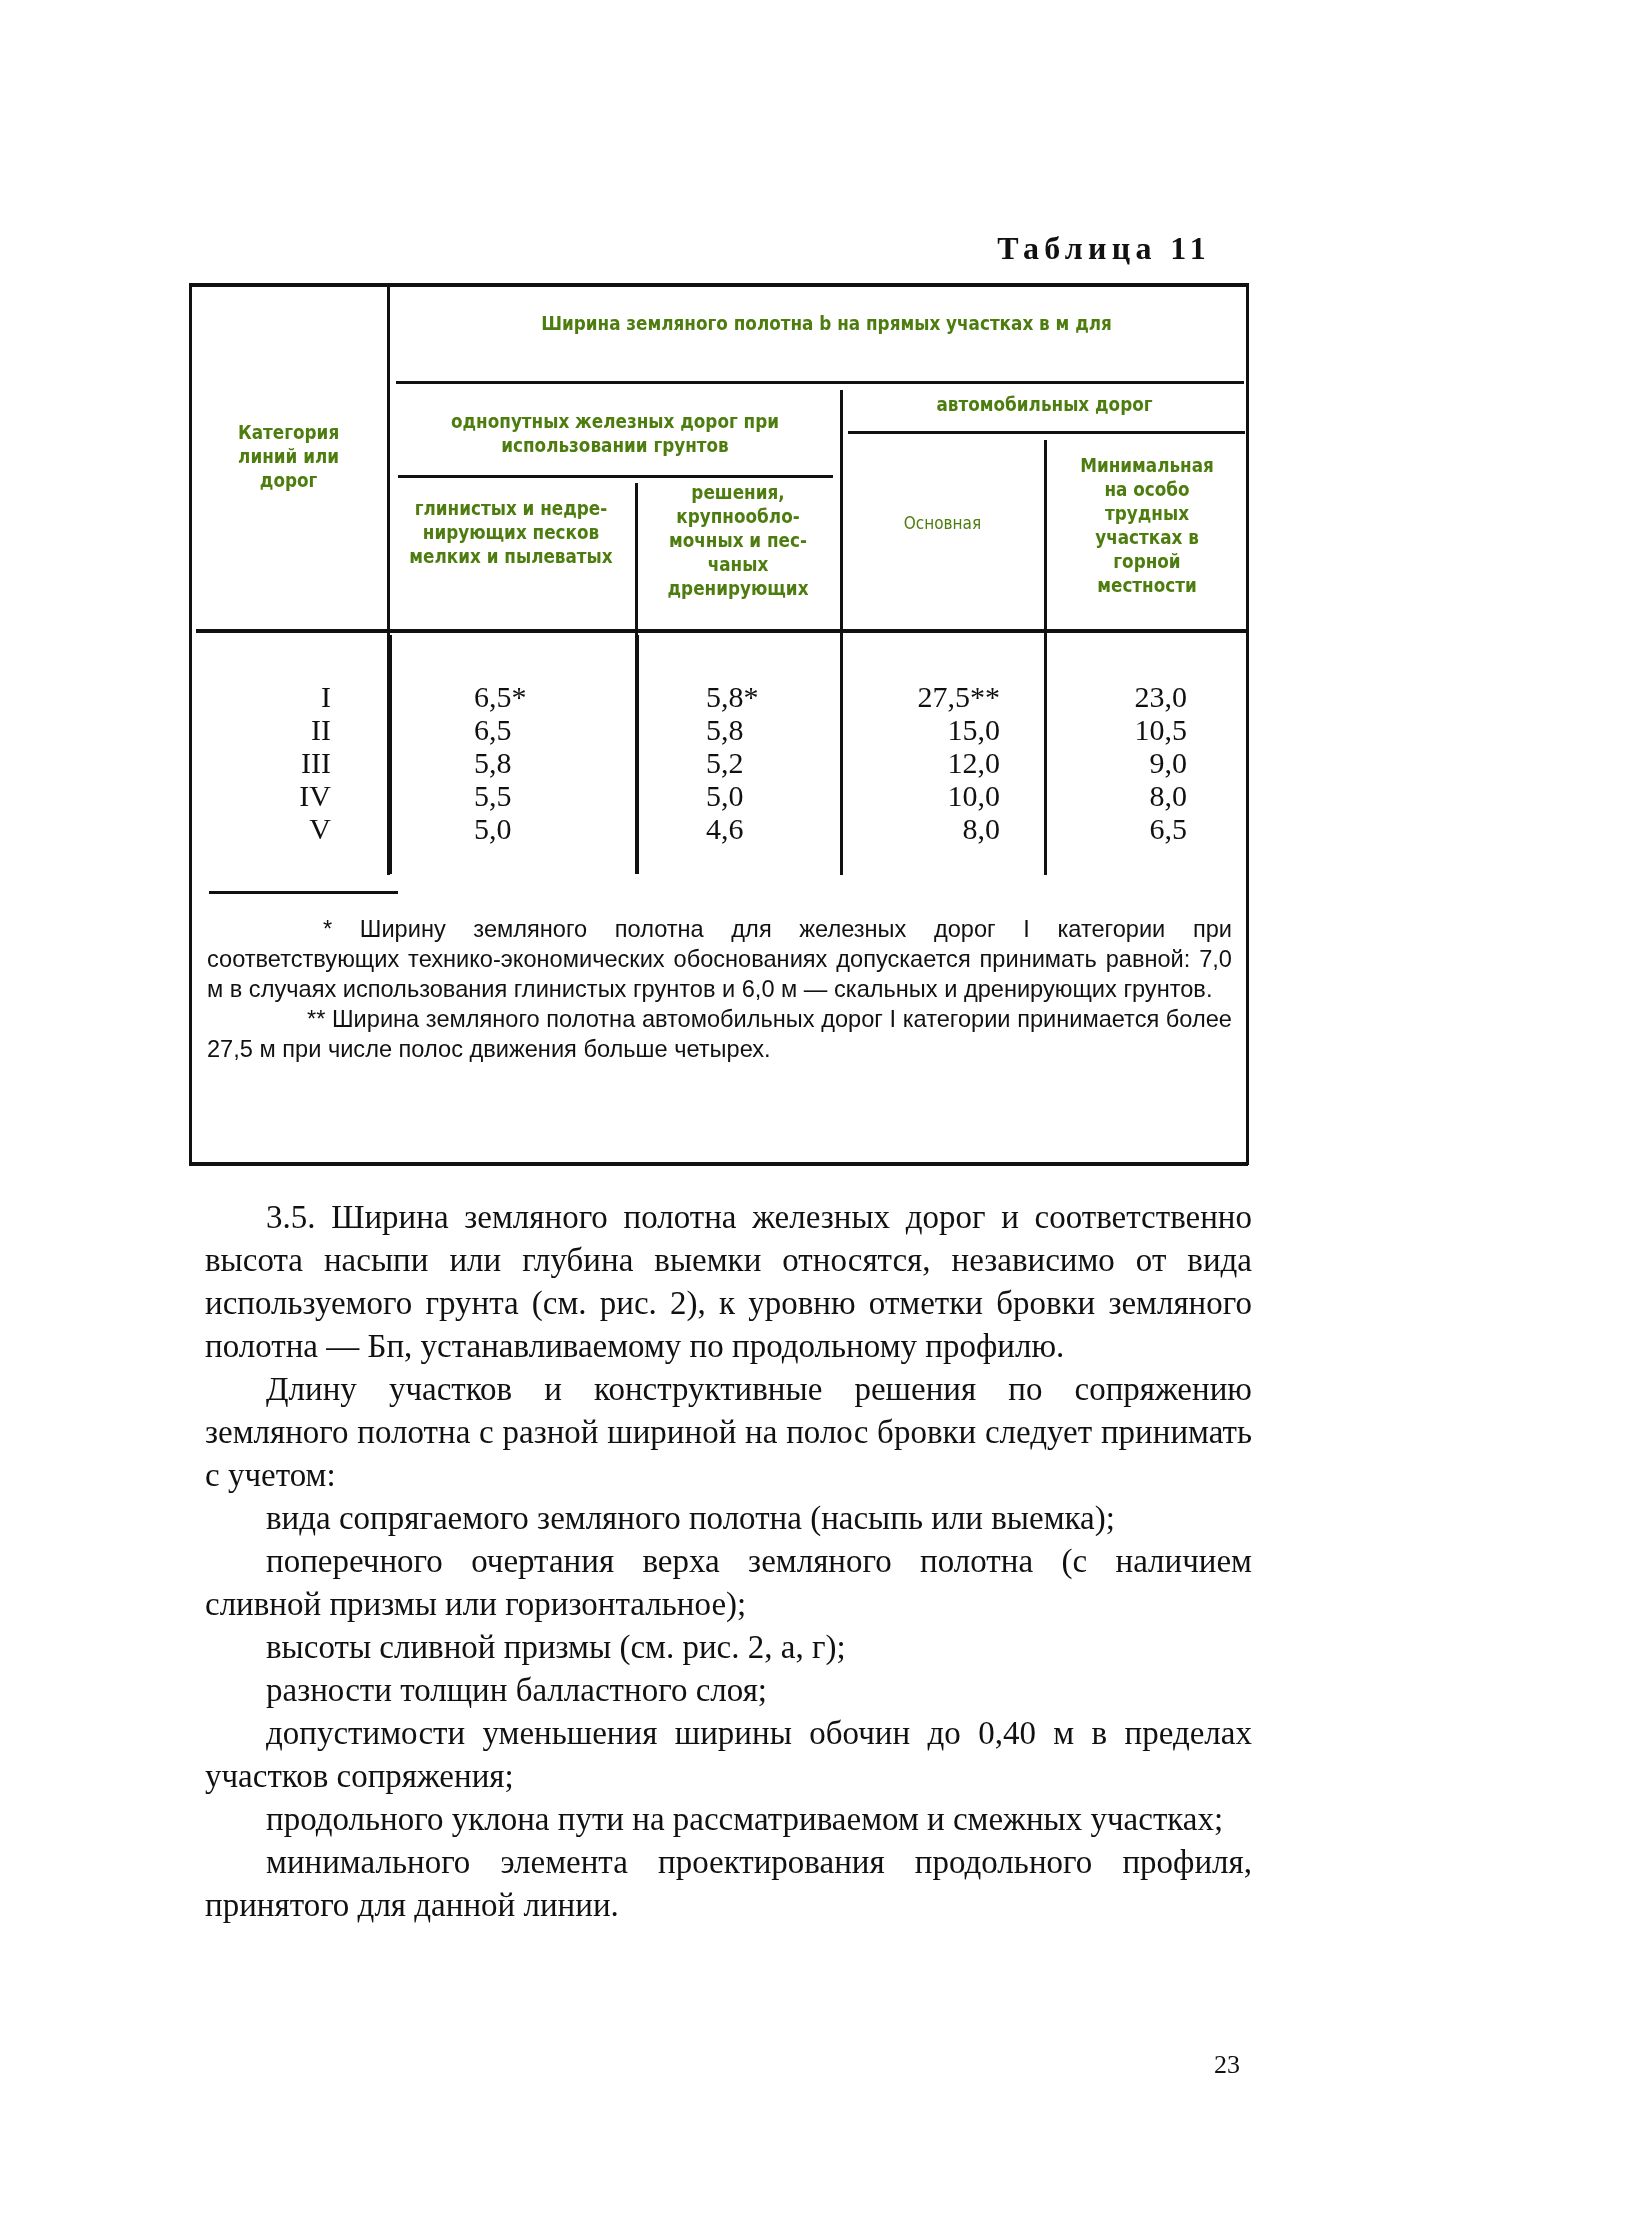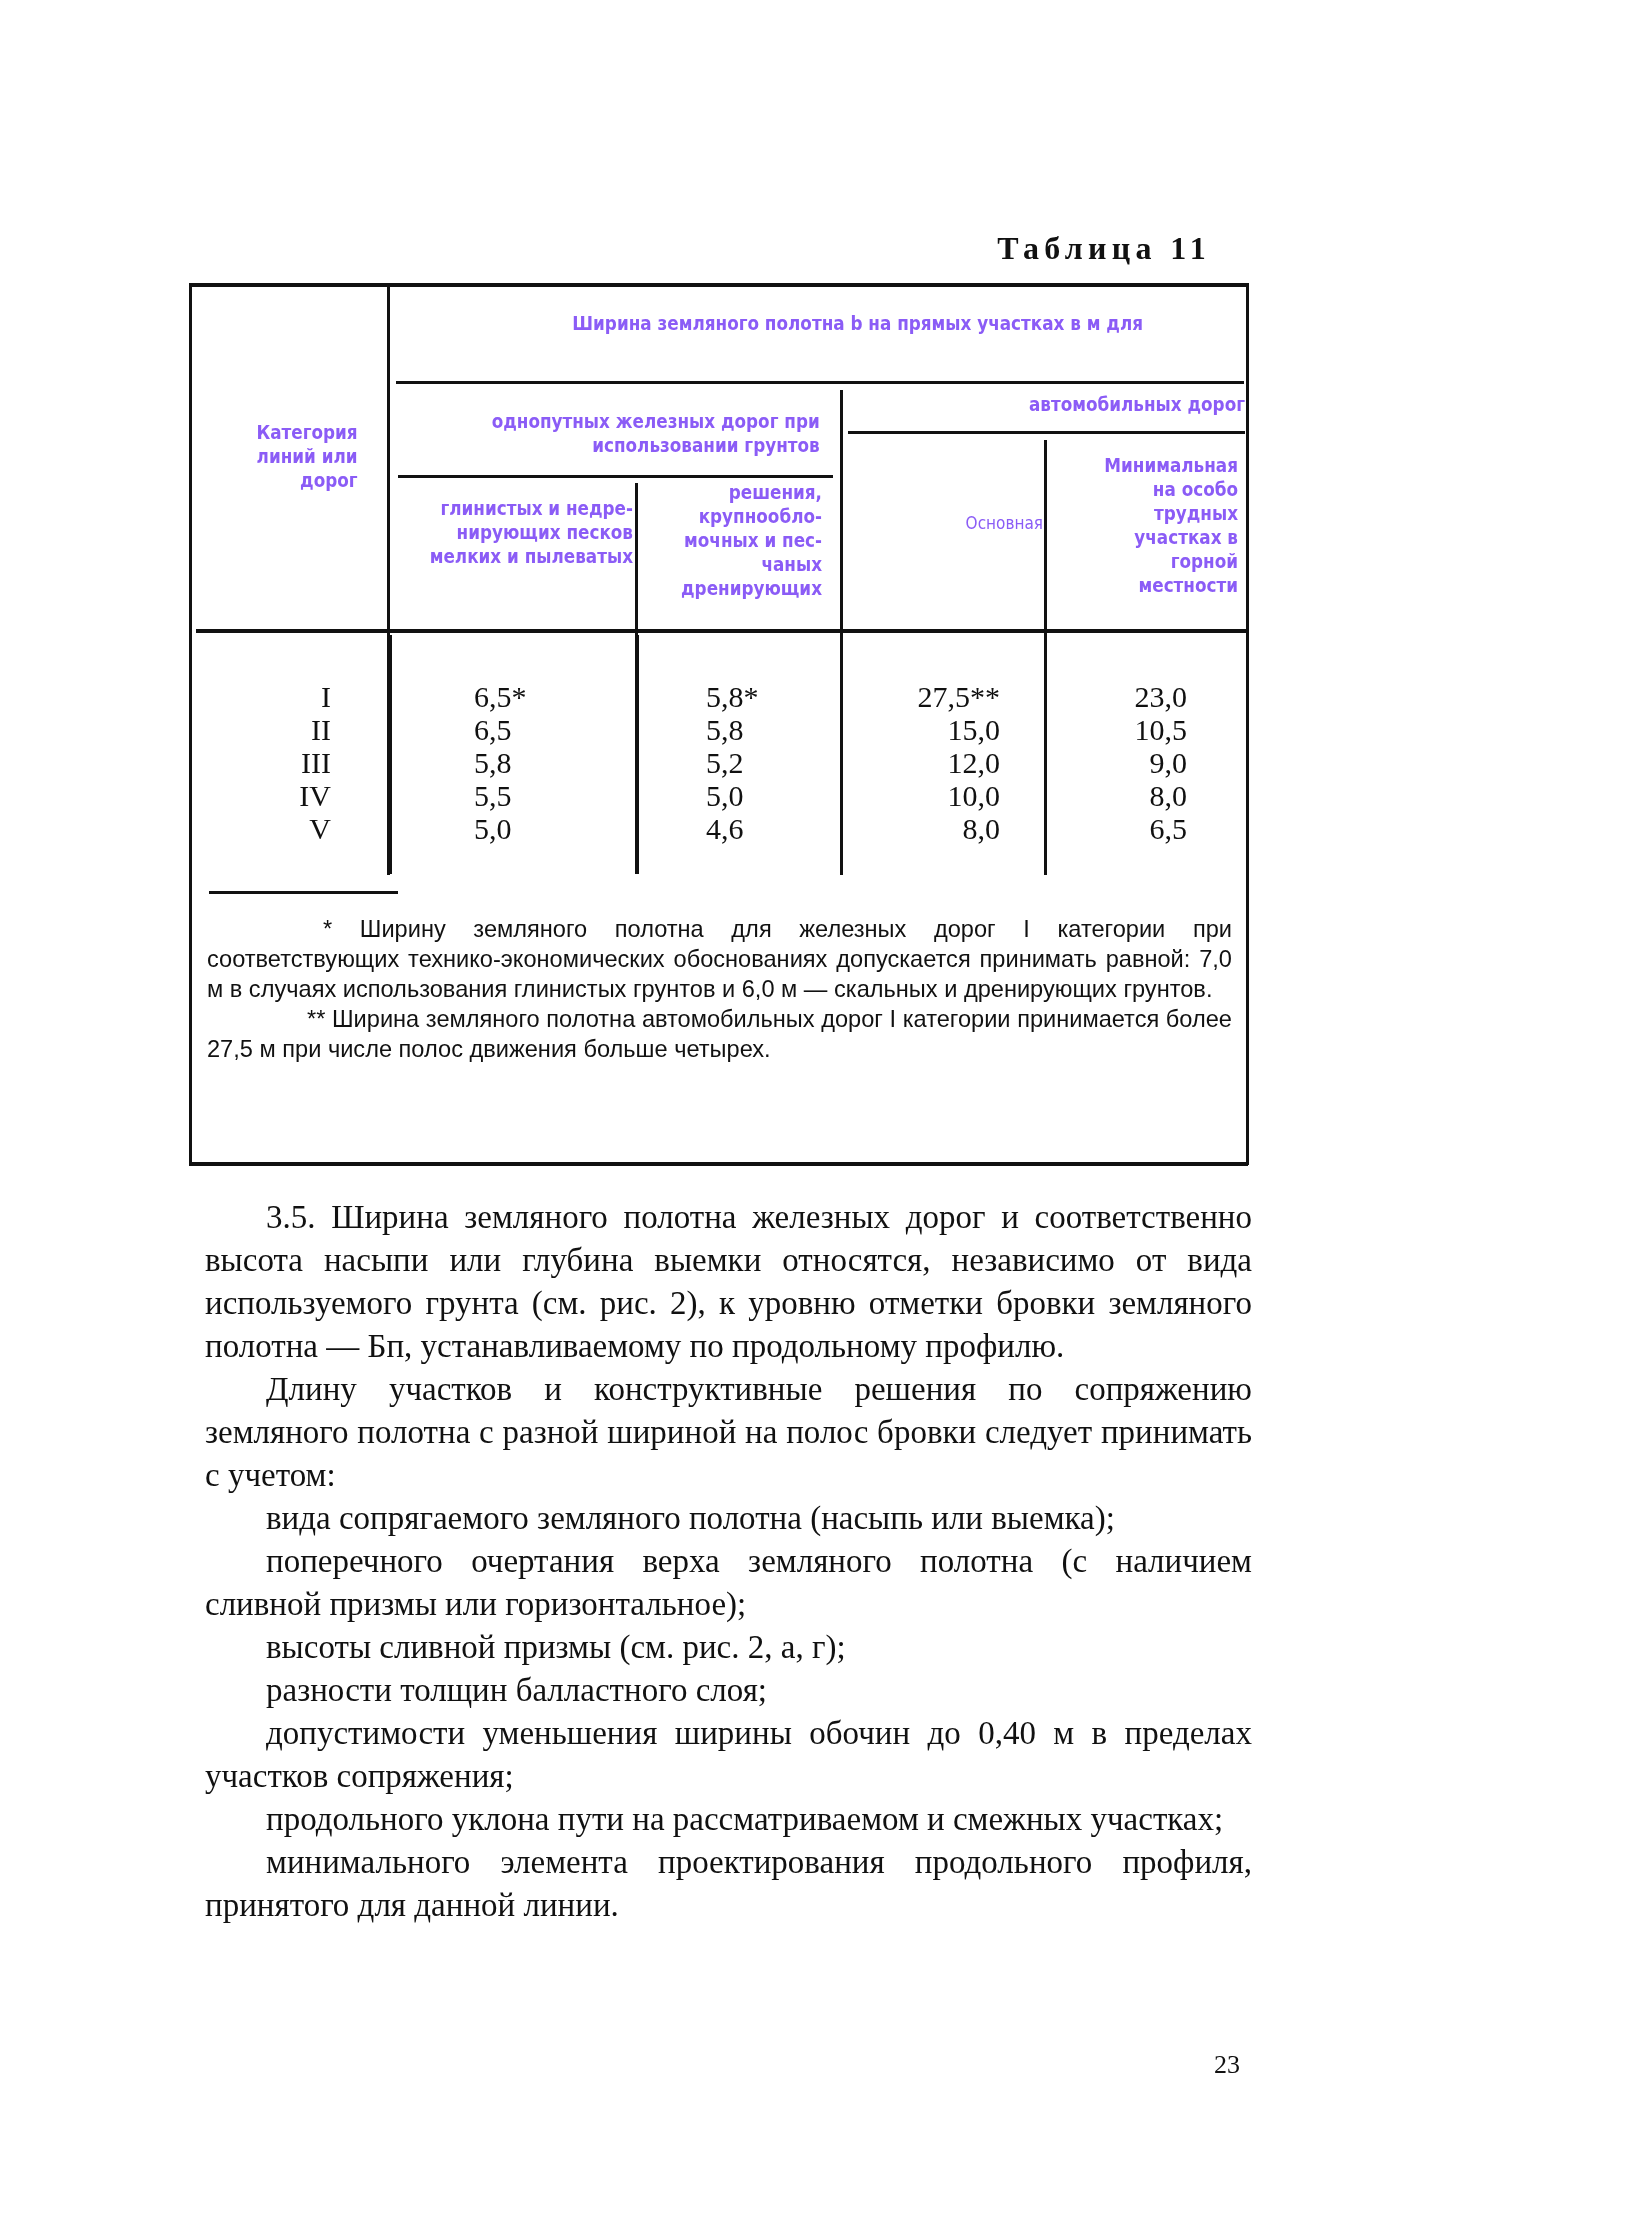--- a/index.html
+++ b/index.html
@@ -11,8 +11,8 @@
   .tbl { left: 189px; top: 283px; width: 1059px; height: 882px; }
   .hline { position: absolute; background: #111; height: 3.6px; }
   .vline { position: absolute; background: #111; width: 2.7px; }
-  .hcell { position: absolute; text-align: right; font-family: "DejaVu Sans Condensed", "DejaVu Sans", sans-serif;
-           font-size: 18.7px; line-height: 24px; font-weight: bold; color: #8b5cf6; }
+  .hcell { position: absolute; text-align: center; font-family: "DejaVu Sans Condensed", "DejaVu Sans", sans-serif;
+           font-size: 18.7px; line-height: 24px; font-weight: bold; color: #4d7c0f; }
   .dcol { position: absolute; top: 397px; font-size: 30px; line-height: 33px; white-space: pre; }
   .foot { position: absolute; left: 18px; right: 16px; top: 631px; font-size: 23.6px; line-height: 30px;
           text-align: justify; font-family: "Liberation Sans", "DejaVu Sans", sans-serif; font-stretch: condensed; }

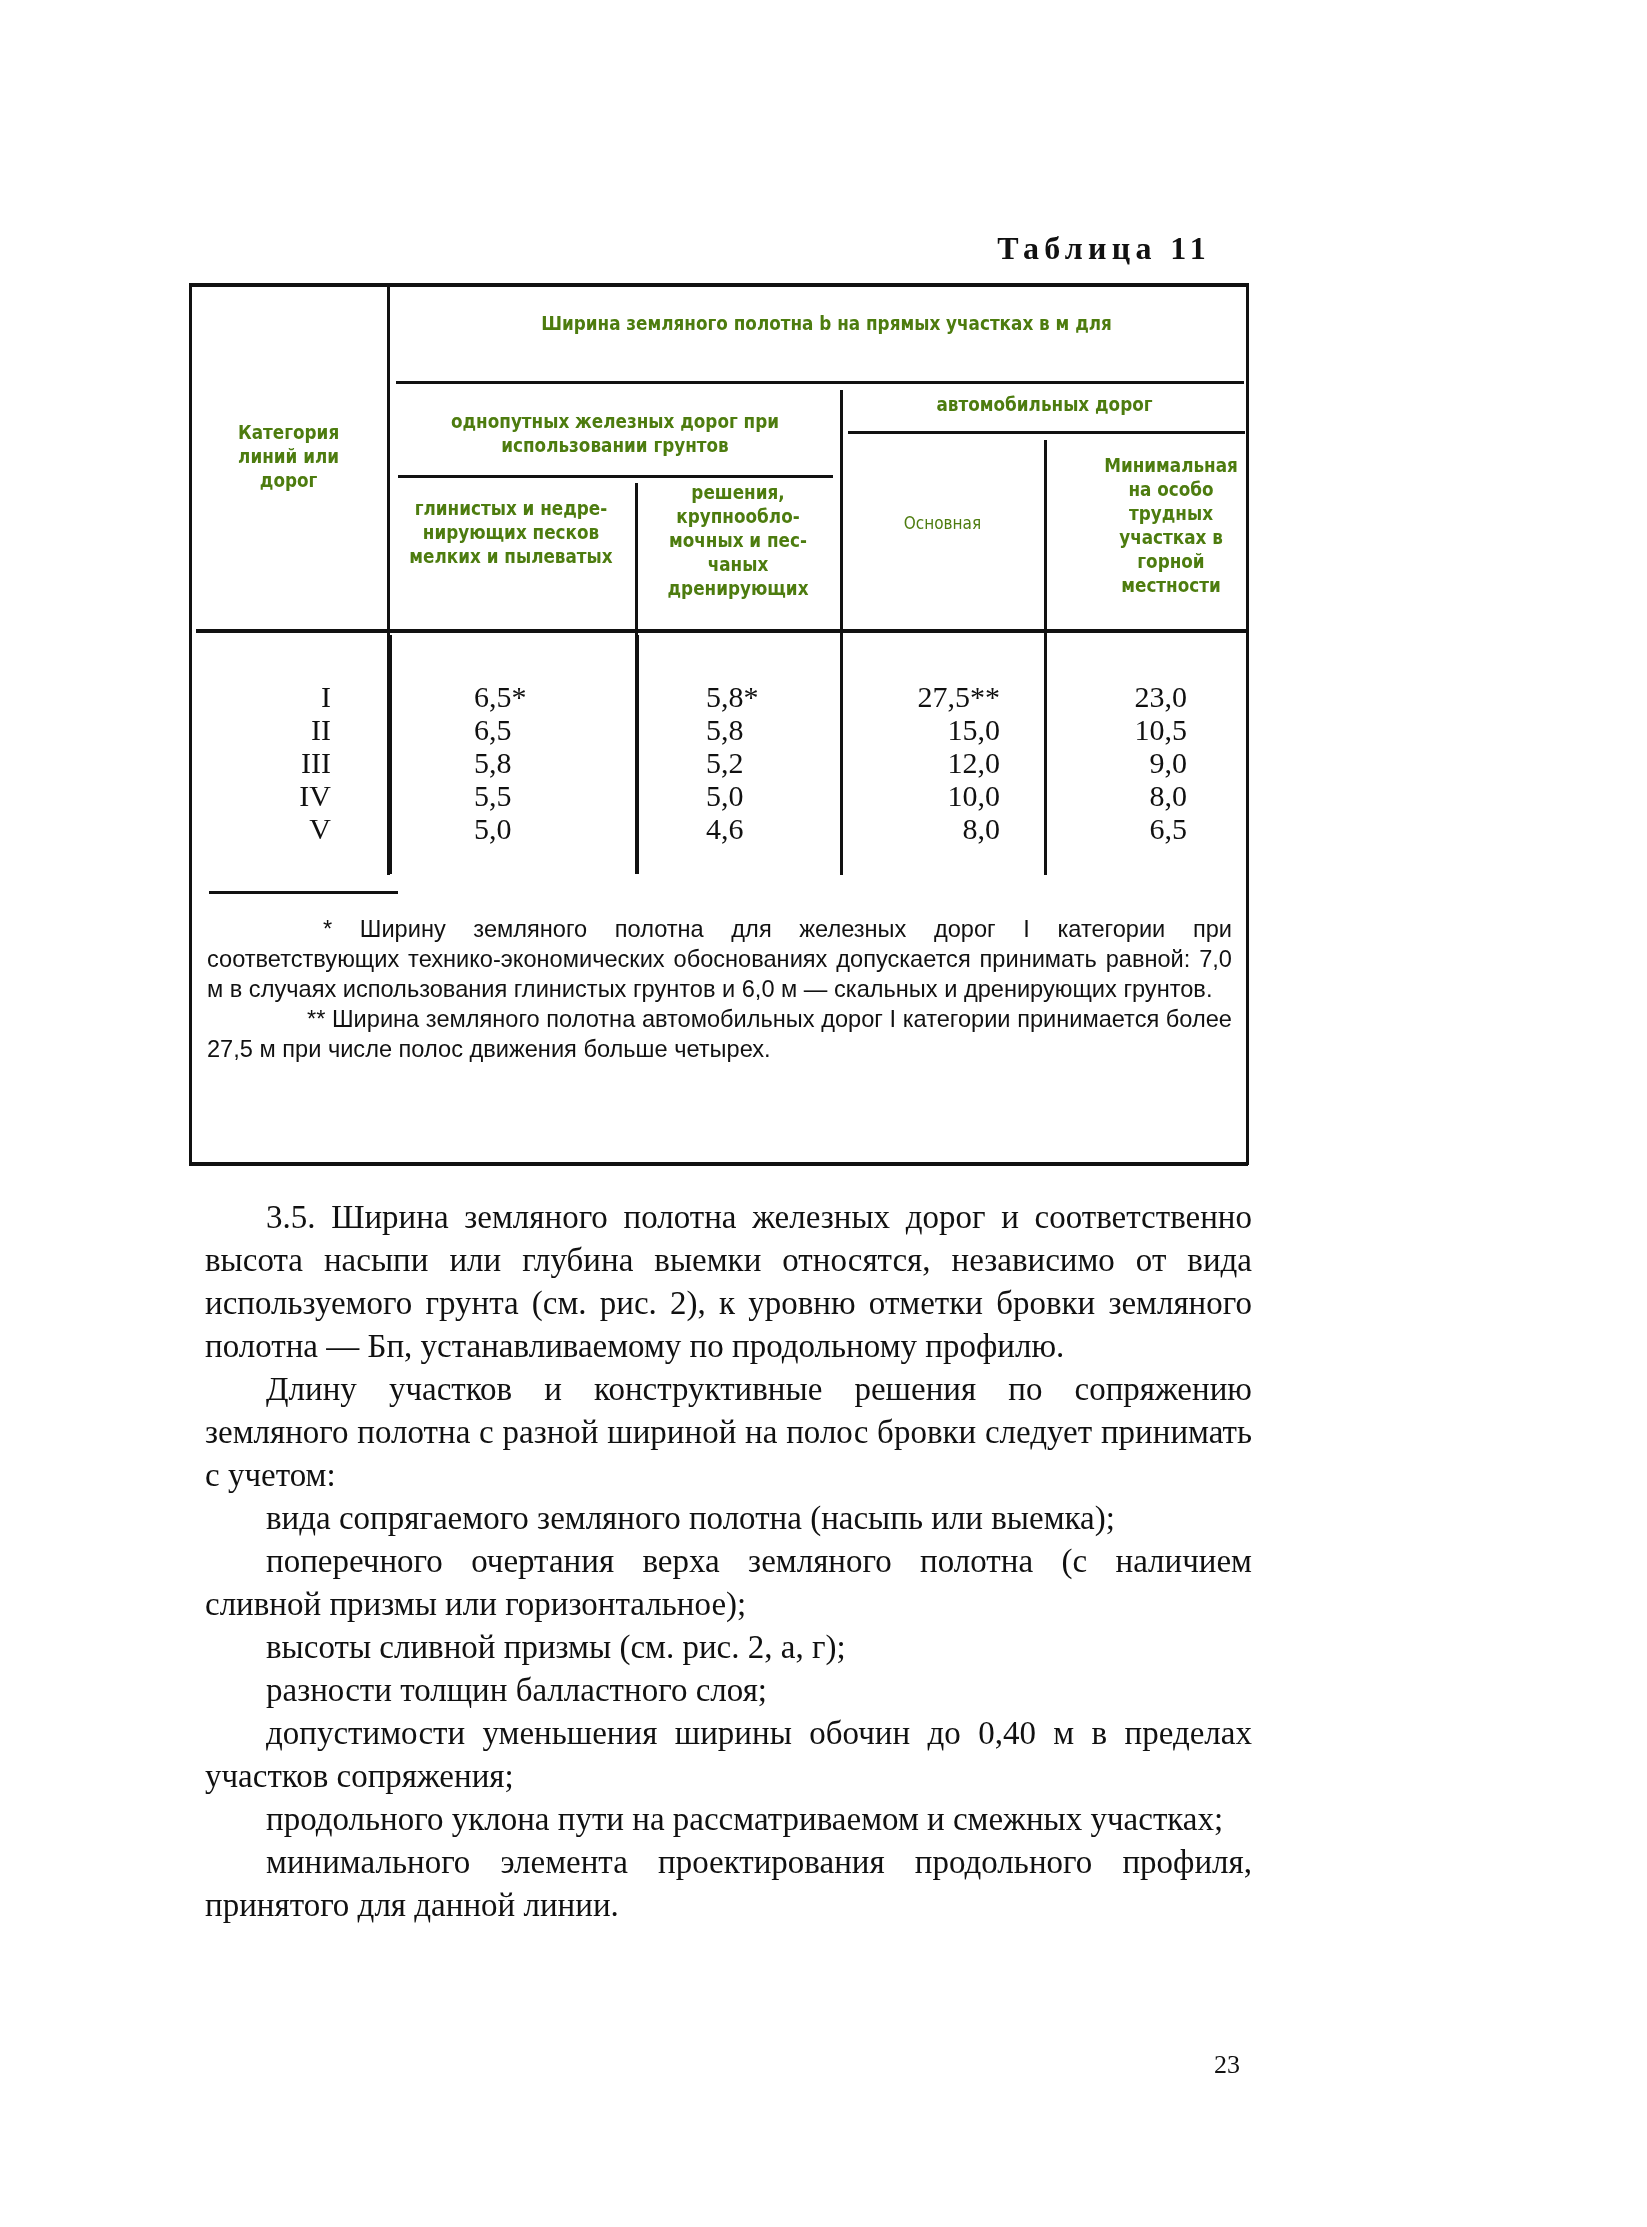--- a/index.html
+++ b/index.html
@@ -57,7 +57,7 @@
   <div class="hcell" style="left:449px; top:198px; width:200px; padding:0 16px; box-sizing:border-box;">решения, крупнообло-мочных и пес-чаных дренирующих</div>
   <div class="hcell" style="left:655px; top:110px; width:401px;">автомобильных дорог</div>
   <div class="hcell" style="left:653px; top:228px; width:201px; font-weight:normal; font-size:17px;">Основная</div>
-  <div class="hcell" style="left:859px; top:171px; width:198px; padding:0 32px; box-sizing:border-box;margin-left:24px;">Минимальная на особо трудных участках в горной местности</div>
+  <div class="hcell" style="left:859px; top:171px; width:198px; padding:0 32px; box-sizing:border-box;">Минимальная на особо трудных участках в горной местности</div>
 
   <div class="dcol" style="left:53px; width:89px; text-align:right;">I
 II

